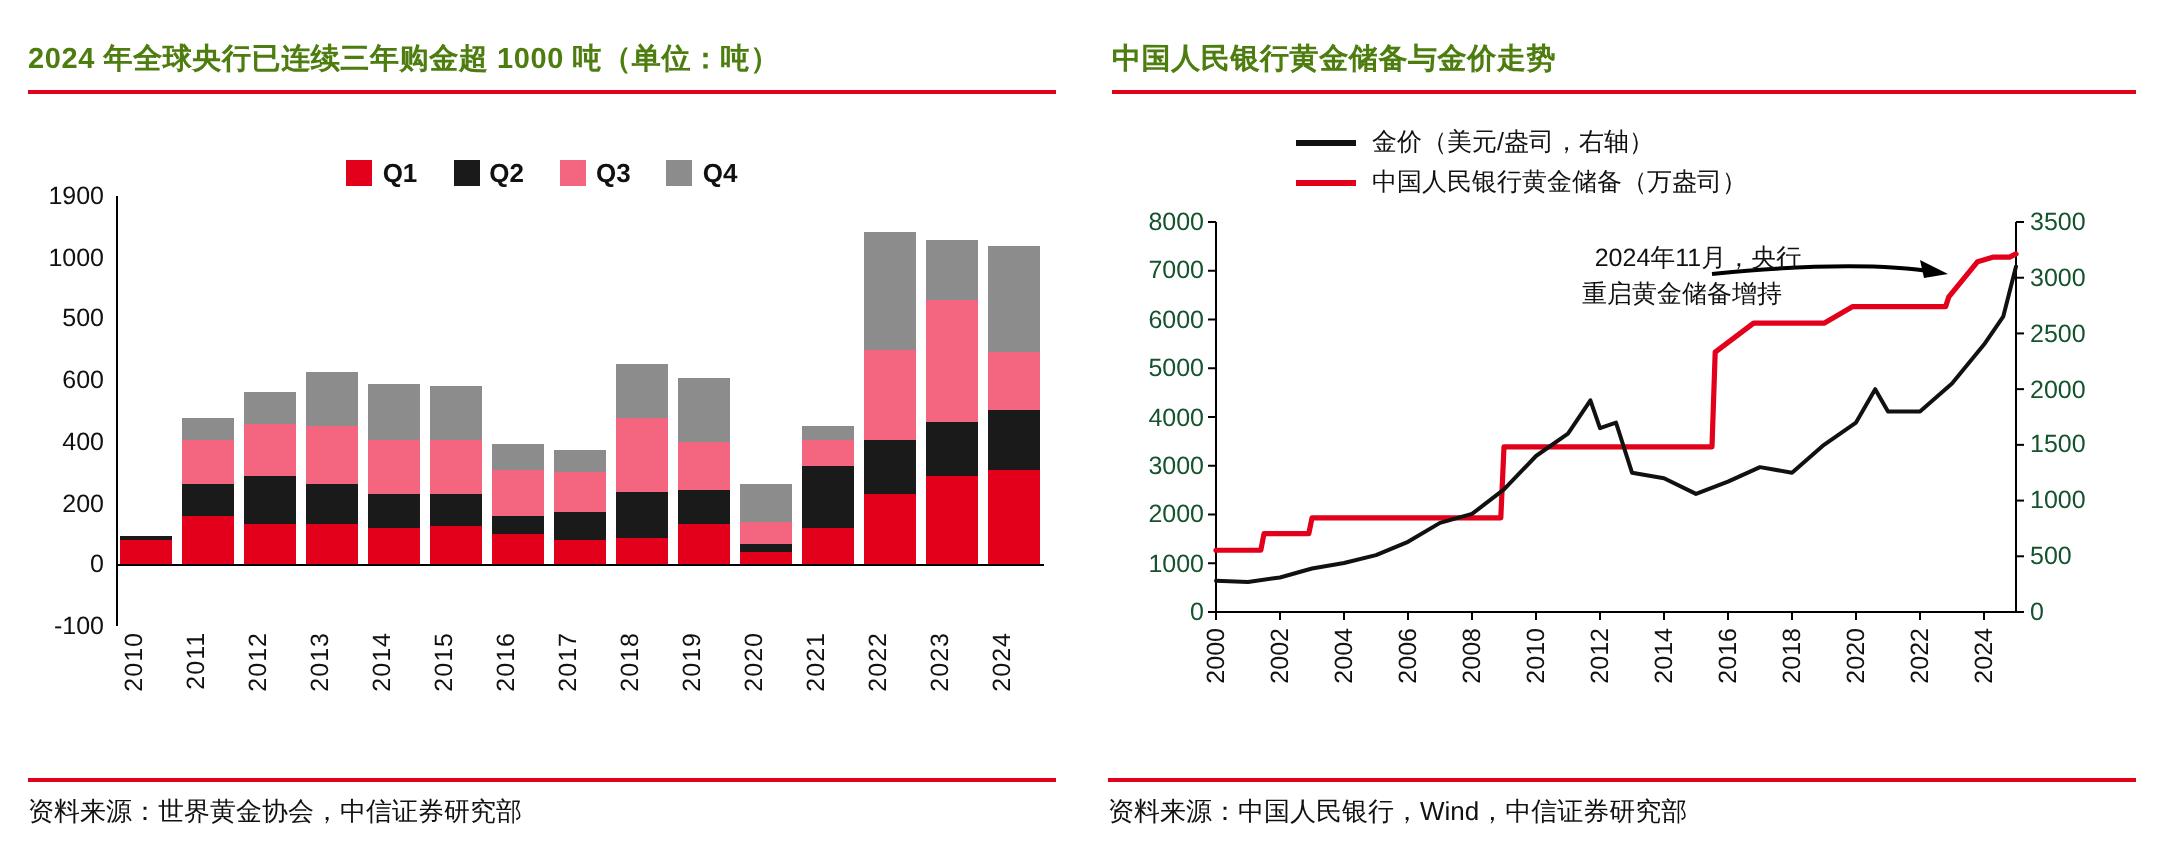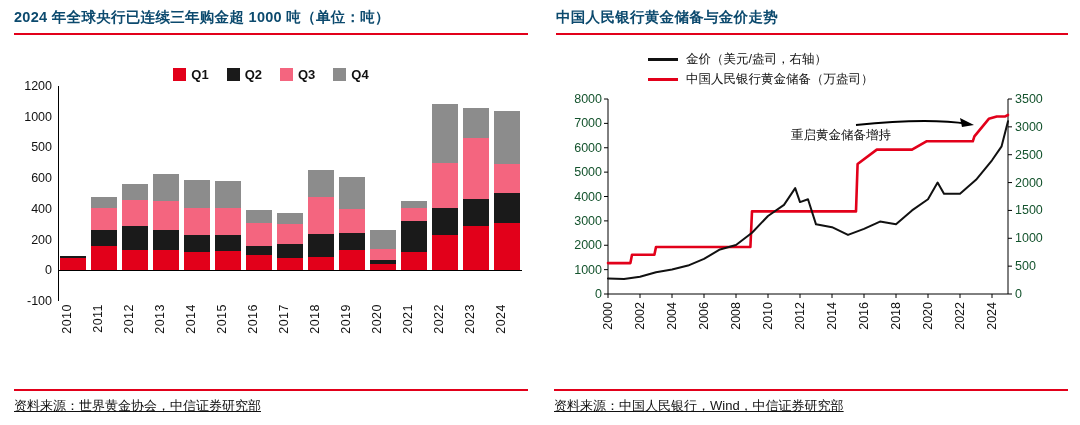--- a/index.html
+++ b/index.html
@@ -8,7 +8,7 @@
   .panel{position:relative;box-sizing:border-box;}
   .panel-left{width:540px;height:425px;padding:0 12px 0 14px;}
   .panel-right{width:540px;height:425px;padding:0 12px 0 16px;}
-  .ptitle{font-size:14.5px;font-weight:700;color:#0c4a6e;letter-spacing:.3px;padding-top:8px;padding-bottom:6px;}
+  .ptitle{font-size:14.5px;font-weight:700;color:#4d7c0f;letter-spacing:.3px;padding-top:20px;padding-bottom:6px;}
   .rule{height:2px;background:#e2001a;width:100%;}
   .rule-top{margin-bottom:0;}
   .src{position:absolute;bottom:10px;left:14px;right:12px;font-size:13px;color:#111;text-decoration:underline;}

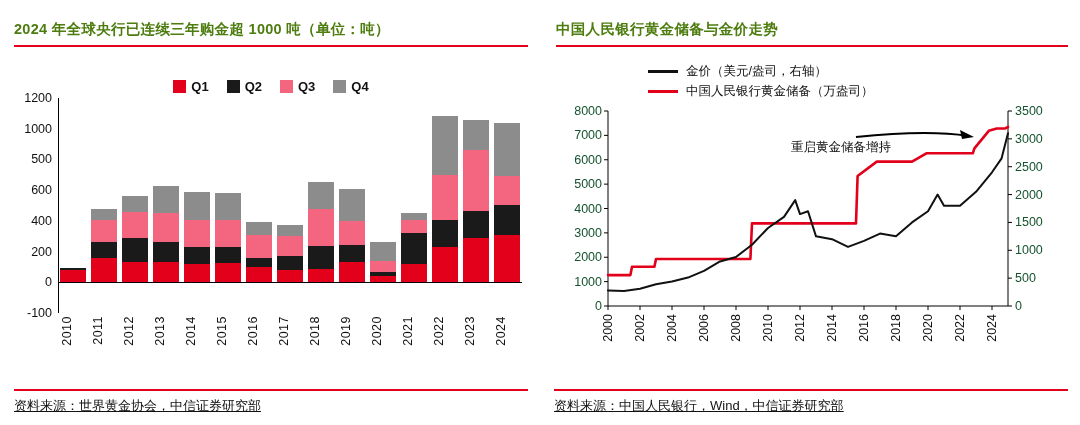--- a/index.html
+++ b/index.html
@@ -76,7 +76,7 @@
           <div class="ytick" style="top: 92.1429px;">600</div>
           <div class="ytick" style="top: 61.4286px;">500</div>
           <div class="ytick" style="top: 30.7143px;">1000</div>
-          <div class="ytick" style="top: 0px;">1200</div>
+          <div class="ytick" style="top: 0px;">1900</div>
         </div>
       <div class="axisline" id="leftAxisV" style="left: 44px; top: 0px; width: 1px; height: 215px;"></div>
       <div class="axisline" id="leftAxisH" style="left: 44px; top: 184.286px; width: 464px; height: 1px;"></div>

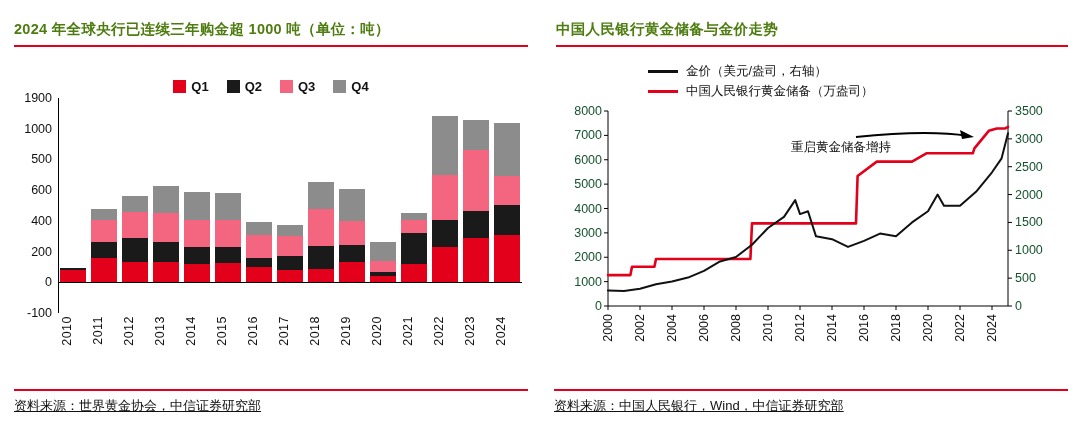--- a/index.html
+++ b/index.html
@@ -248,6 +248,7 @@
           <path d="M 300 34 C 340 30 380 28 412 33" fill="none" stroke="#000" stroke-width="2"></path>
           <path d="M 418 34 L 404 27 L 406 36 Z" fill="#000"></path>
         </svg>
+      <div class="annot" id="annot1" style="left: 218px; top: 18px; width: 150px;">2024年11月，央行</div>
       <div class="annot" id="annot2" style="left: 210px; top: 36px; width: 150px;">重启黄金储备增持</div>
     <div class="ylab" style="left: 2px; top: 203px; width: 44px; text-align: right;">0</div><div class="ylab" style="left: 2px; top: 178.625px; width: 44px; text-align: right;">1000</div><div class="ylab" style="left: 2px; top: 154.25px; width: 44px; text-align: right;">2000</div><div class="ylab" style="left: 2px; top: 129.875px; width: 44px; text-align: right;">3000</div><div class="ylab" style="left: 2px; top: 105.5px; width: 44px; text-align: right;">4000</div><div class="ylab" style="left: 2px; top: 81.125px; width: 44px; text-align: right;">5000</div><div class="ylab" style="left: 2px; top: 56.75px; width: 44px; text-align: right;">6000</div><div class="ylab" style="left: 2px; top: 32.375px; width: 44px; text-align: right;">7000</div><div class="ylab" style="left: 2px; top: 8px; width: 44px; text-align: right;">8000</div><div class="ylab" style="left: 459px; top: 203px;">0</div><div class="ylab" style="left: 459px; top: 175.143px;">500</div><div class="ylab" style="left: 459px; top: 147.286px;">1000</div><div class="ylab" style="left: 459px; top: 119.429px;">1500</div><div class="ylab" style="left: 459px; top: 91.5714px;">2000</div><div class="ylab" style="left: 459px; top: 63.7143px;">2500</div><div class="ylab" style="left: 459px; top: 35.8571px;">3000</div><div class="ylab" style="left: 459px; top: 8px;">3500</div><div class="xlab-r" style="left: 45px; top: 211px;">2000</div><div class="xlab-r" style="left: 77px; top: 211px;">2002</div><div class="xlab-r" style="left: 109px; top: 211px;">2004</div><div class="xlab-r" style="left: 141px; top: 211px;">2006</div><div class="xlab-r" style="left: 173px; top: 211px;">2008</div><div class="xlab-r" style="left: 205px; top: 211px;">2010</div><div class="xlab-r" style="left: 237px; top: 211px;">2012</div><div class="xlab-r" style="left: 269px; top: 211px;">2014</div><div class="xlab-r" style="left: 301px; top: 211px;">2016</div><div class="xlab-r" style="left: 333px; top: 211px;">2018</div><div class="xlab-r" style="left: 365px; top: 211px;">2020</div><div class="xlab-r" style="left: 397px; top: 211px;">2022</div><div class="xlab-r" style="left: 429px; top: 211px;">2024</div></div>
 

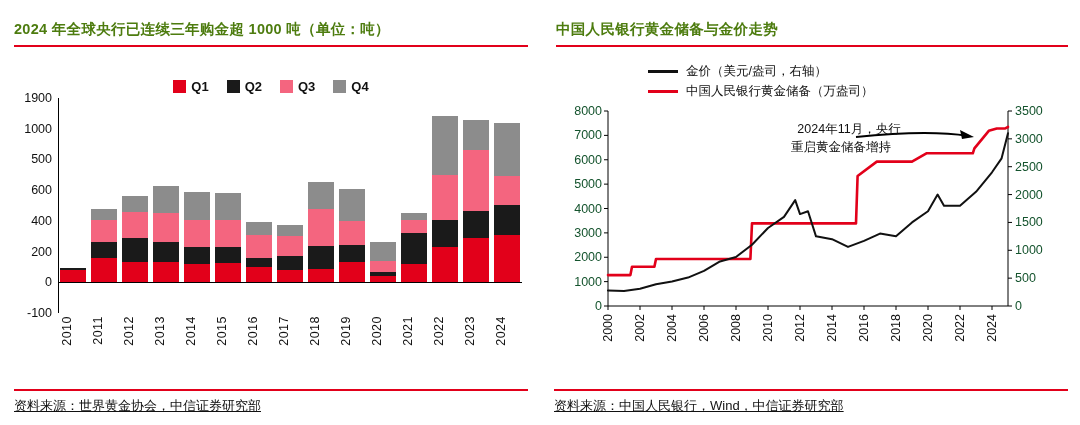--- a/index.html
+++ b/index.html
@@ -11,7 +11,7 @@
   .ptitle{font-size:14.5px;font-weight:700;color:#4d7c0f;letter-spacing:.3px;padding-top:20px;padding-bottom:6px;}
   .rule{height:2px;background:#e2001a;width:100%;}
   .rule-top{margin-bottom:0;}
-  .src{position:absolute;bottom:10px;left:14px;right:12px;font-size:13px;color:#111;text-decoration:underline;}
+  .src{position:absolute;bottom:10px;left:14px;right:12px;font-size:13px;color:#111;}
   .src-line{height:2px;background:#e2001a;position:absolute;bottom:34px;left:14px;right:12px;}
 
   

